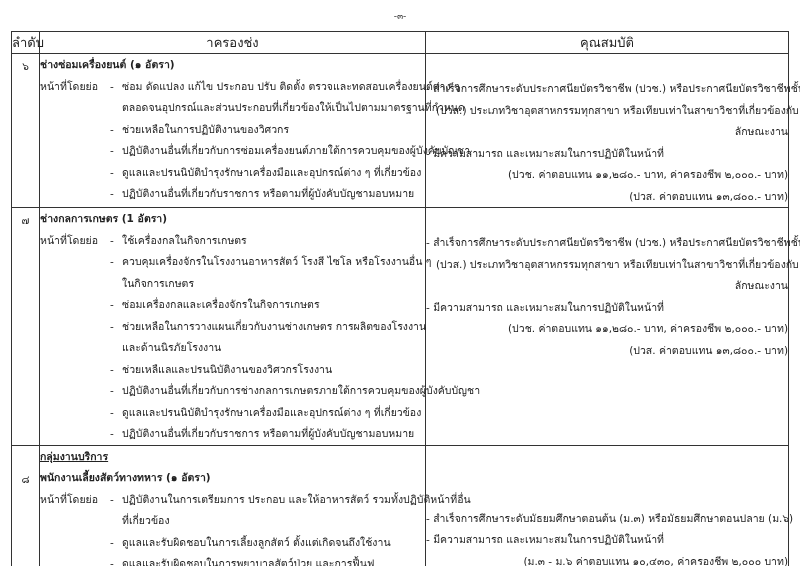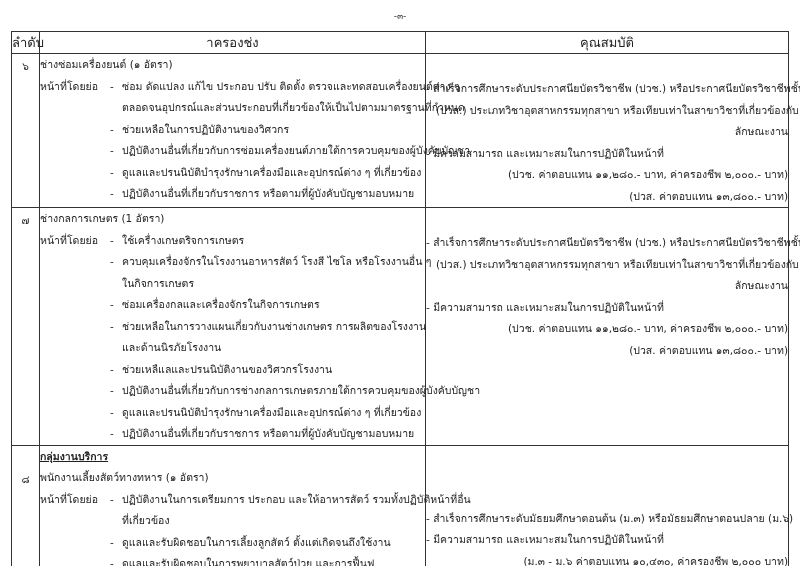--- a/index.html
+++ b/index.html
@@ -29,7 +29,7 @@
   .no-cell span { display: block; padding-top: 4px; }
   .pos-cell { padding: 2px 3px 0 3px; }
   .line { line-height: 21.5px; white-space: nowrap; }
-  .title { font-weight: normal; }
+  .title { font-weight: bold; }
   .group { font-weight: bold; text-decoration: underline; }
   .duty-label { width: 70px; flex: none; }
   .dash { width: 12px; flex: none; }

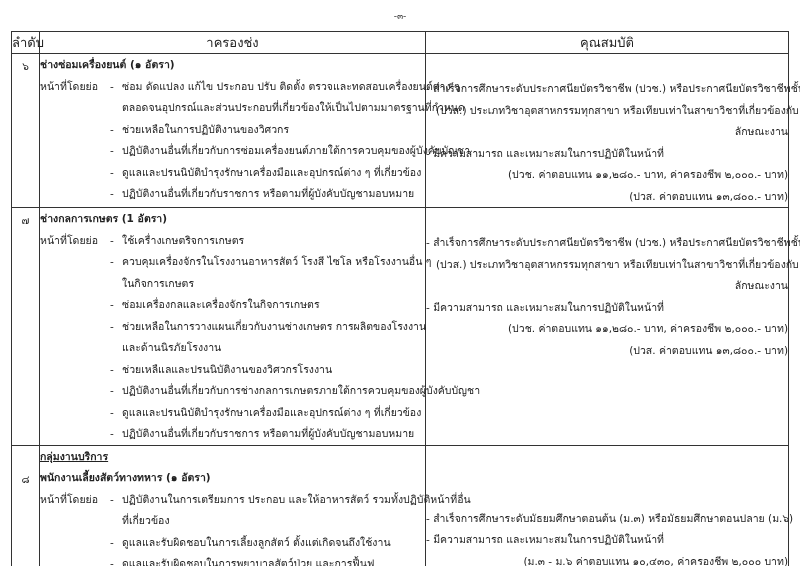--- a/index.html
+++ b/index.html
@@ -124,7 +124,7 @@
             <div class="line duty-first">
               <span class="duty-label">หน้าที่โดยย่อ</span>
               <span class="dash">-</span>
-              <span class="text">ใช้เครื่างเกษตริจการเกษตร</span>
+              <span class="text">ใช้เครื่องกลในกิจการเกษตร</span>
             </div>
           </div>
           <div>

